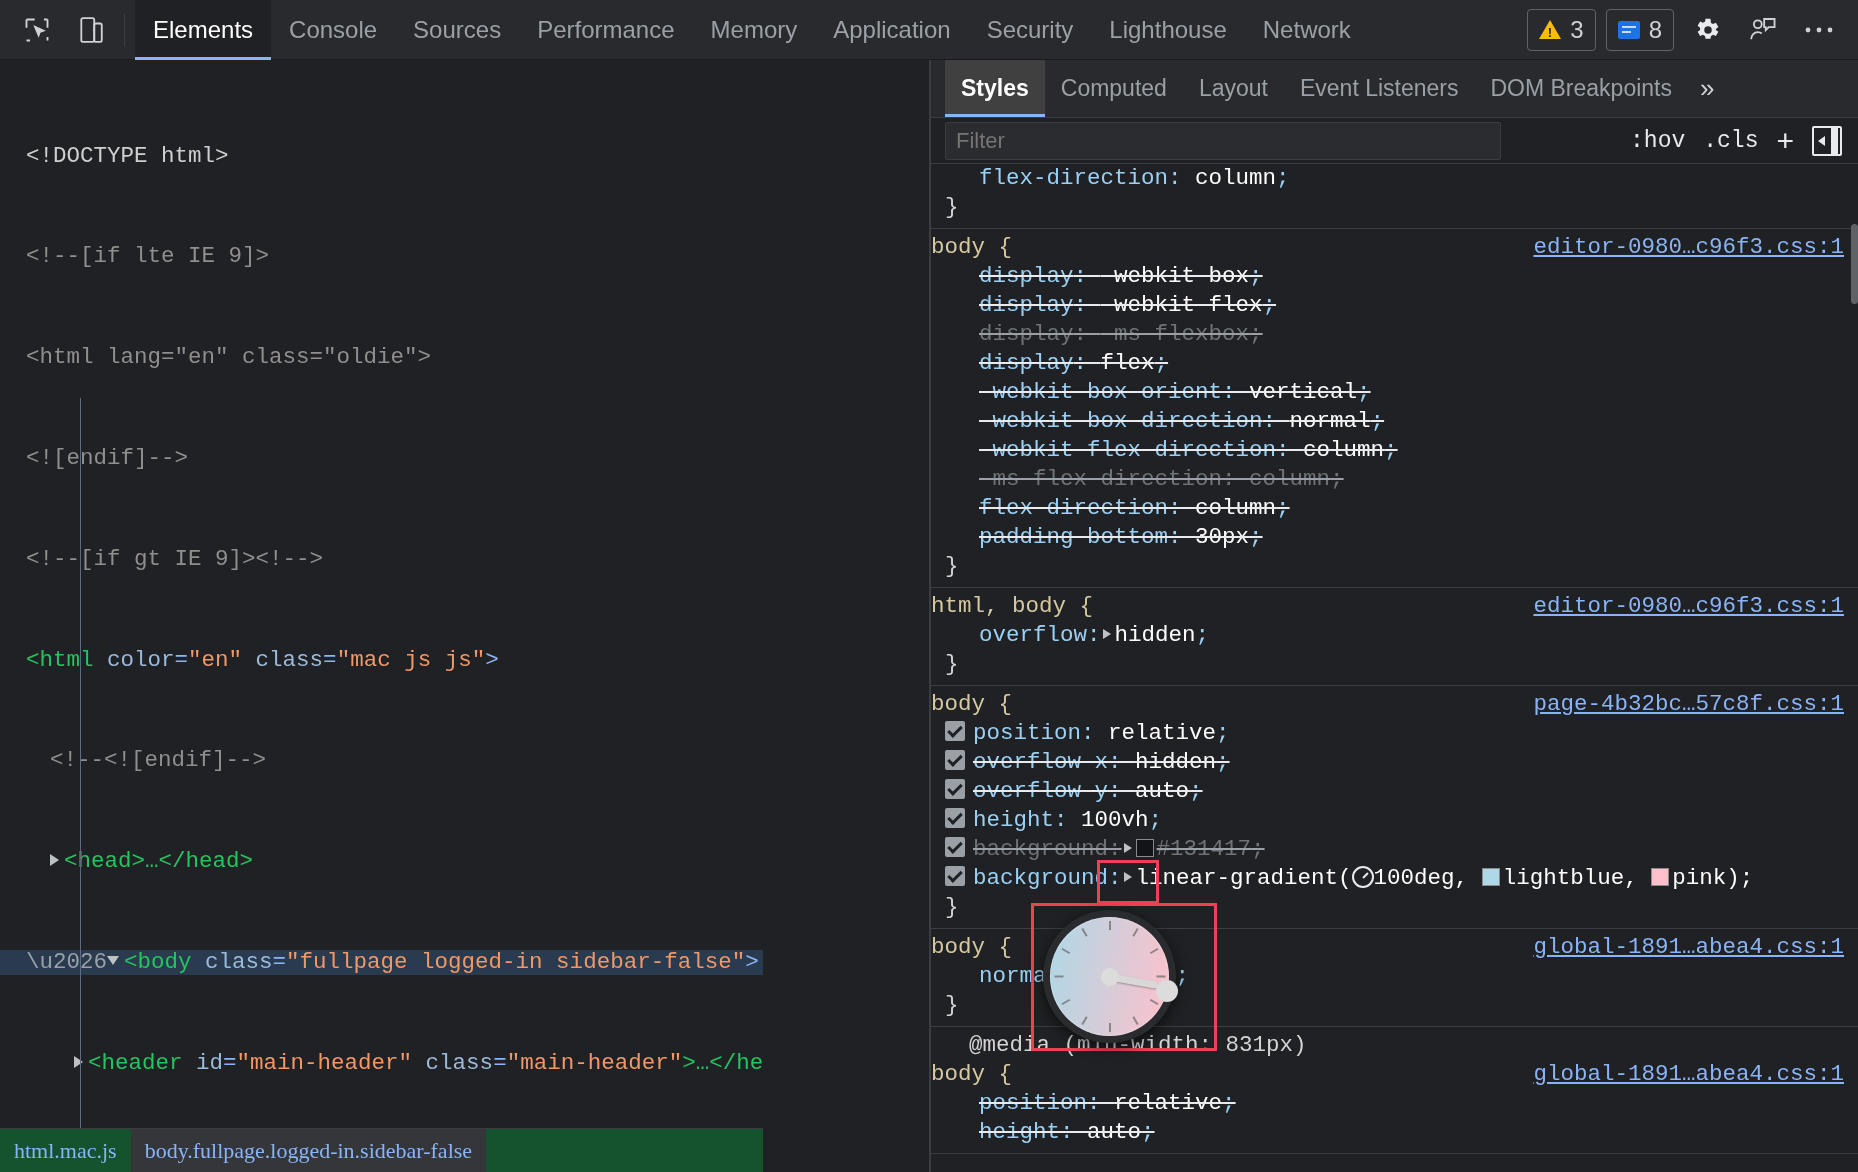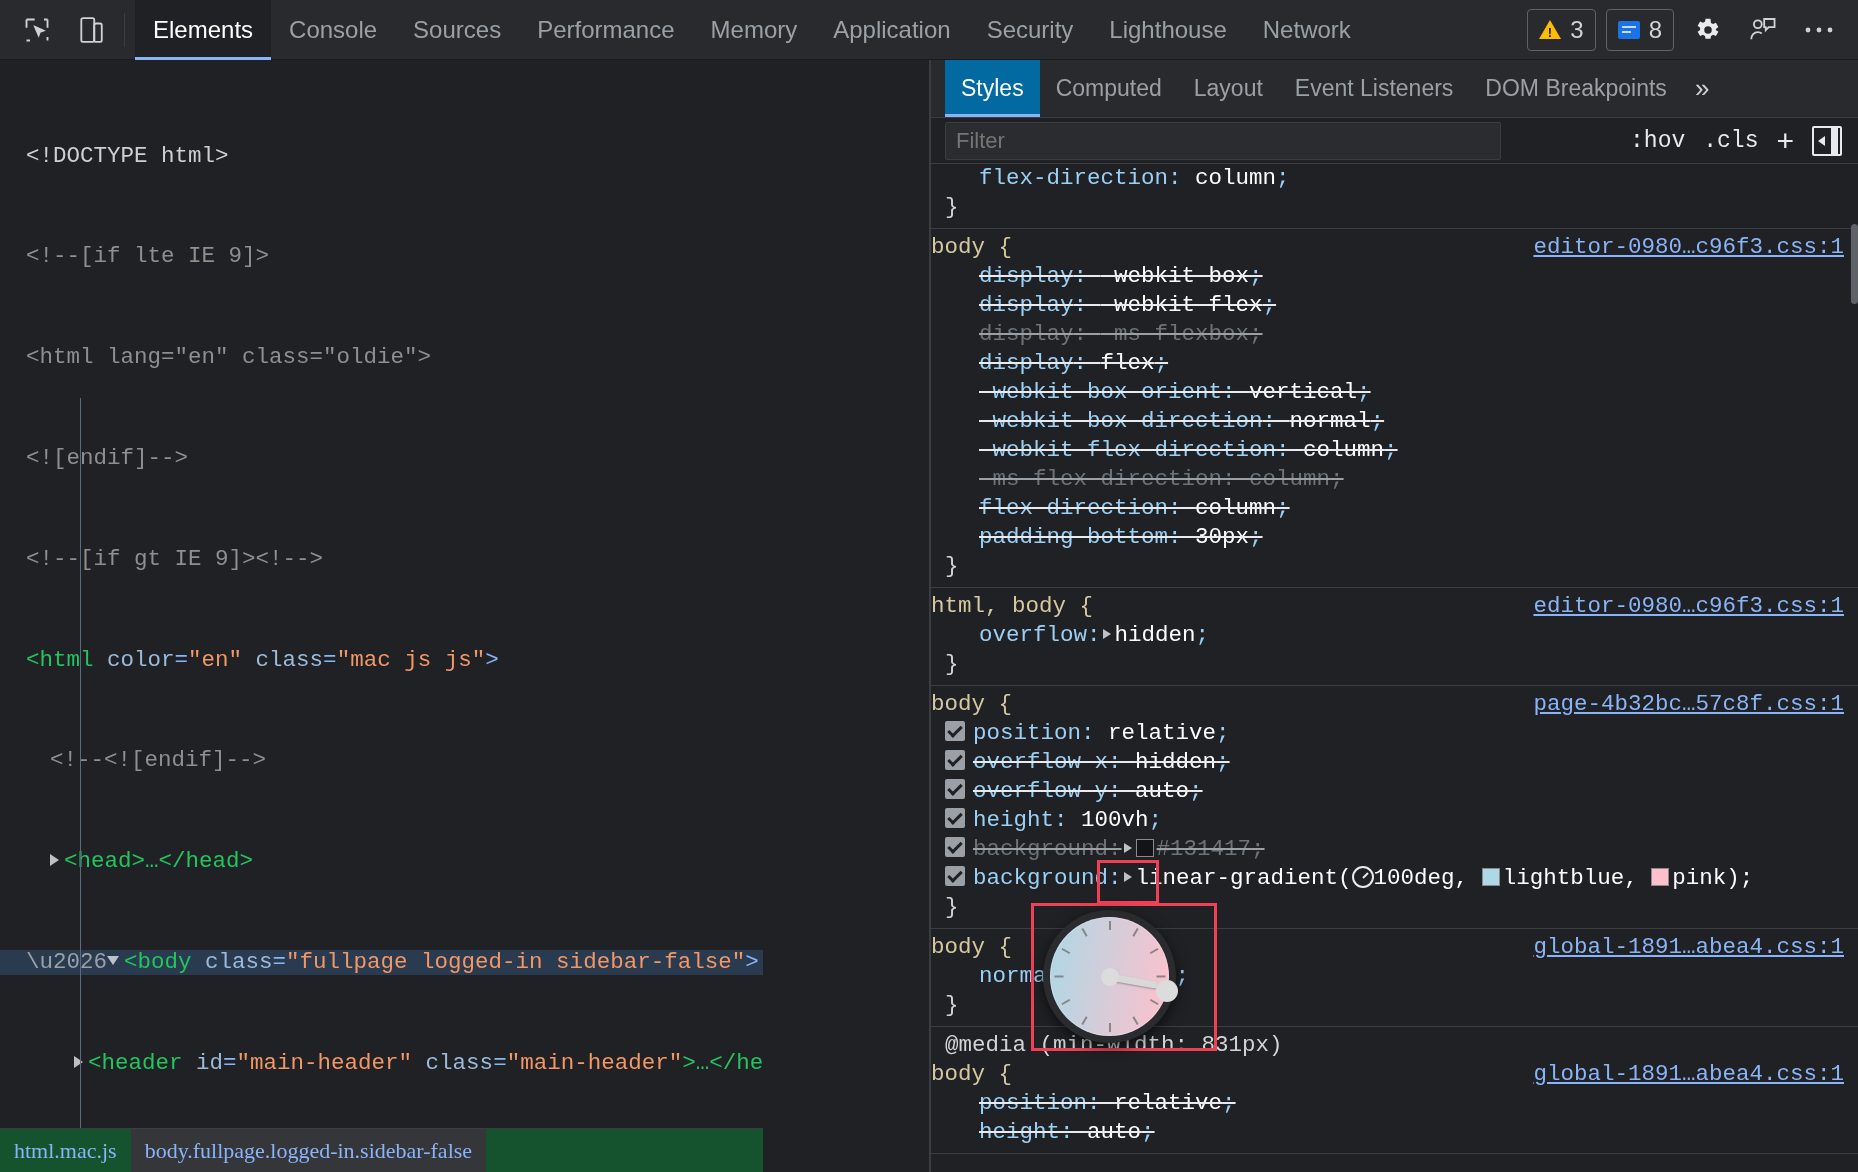--- a/index.html
+++ b/index.html
@@ -140,7 +140,7 @@
     font-size: 23px; color: #9aa0a6; cursor: pointer; white-space: nowrap;
   }
   .sp-tab:first-child { margin-left: 14px; }
-  .sp-tab.active { color: #fff; background: #0369a1; }
+  .sp-tab.active { color: #fff; background: #404040; font-weight: bold; }
   .sp-tab.active::after {
     content: ""; position: absolute; left: 0; right: 0; bottom: 0; height: 3px; background: #8ab4f8;
   }

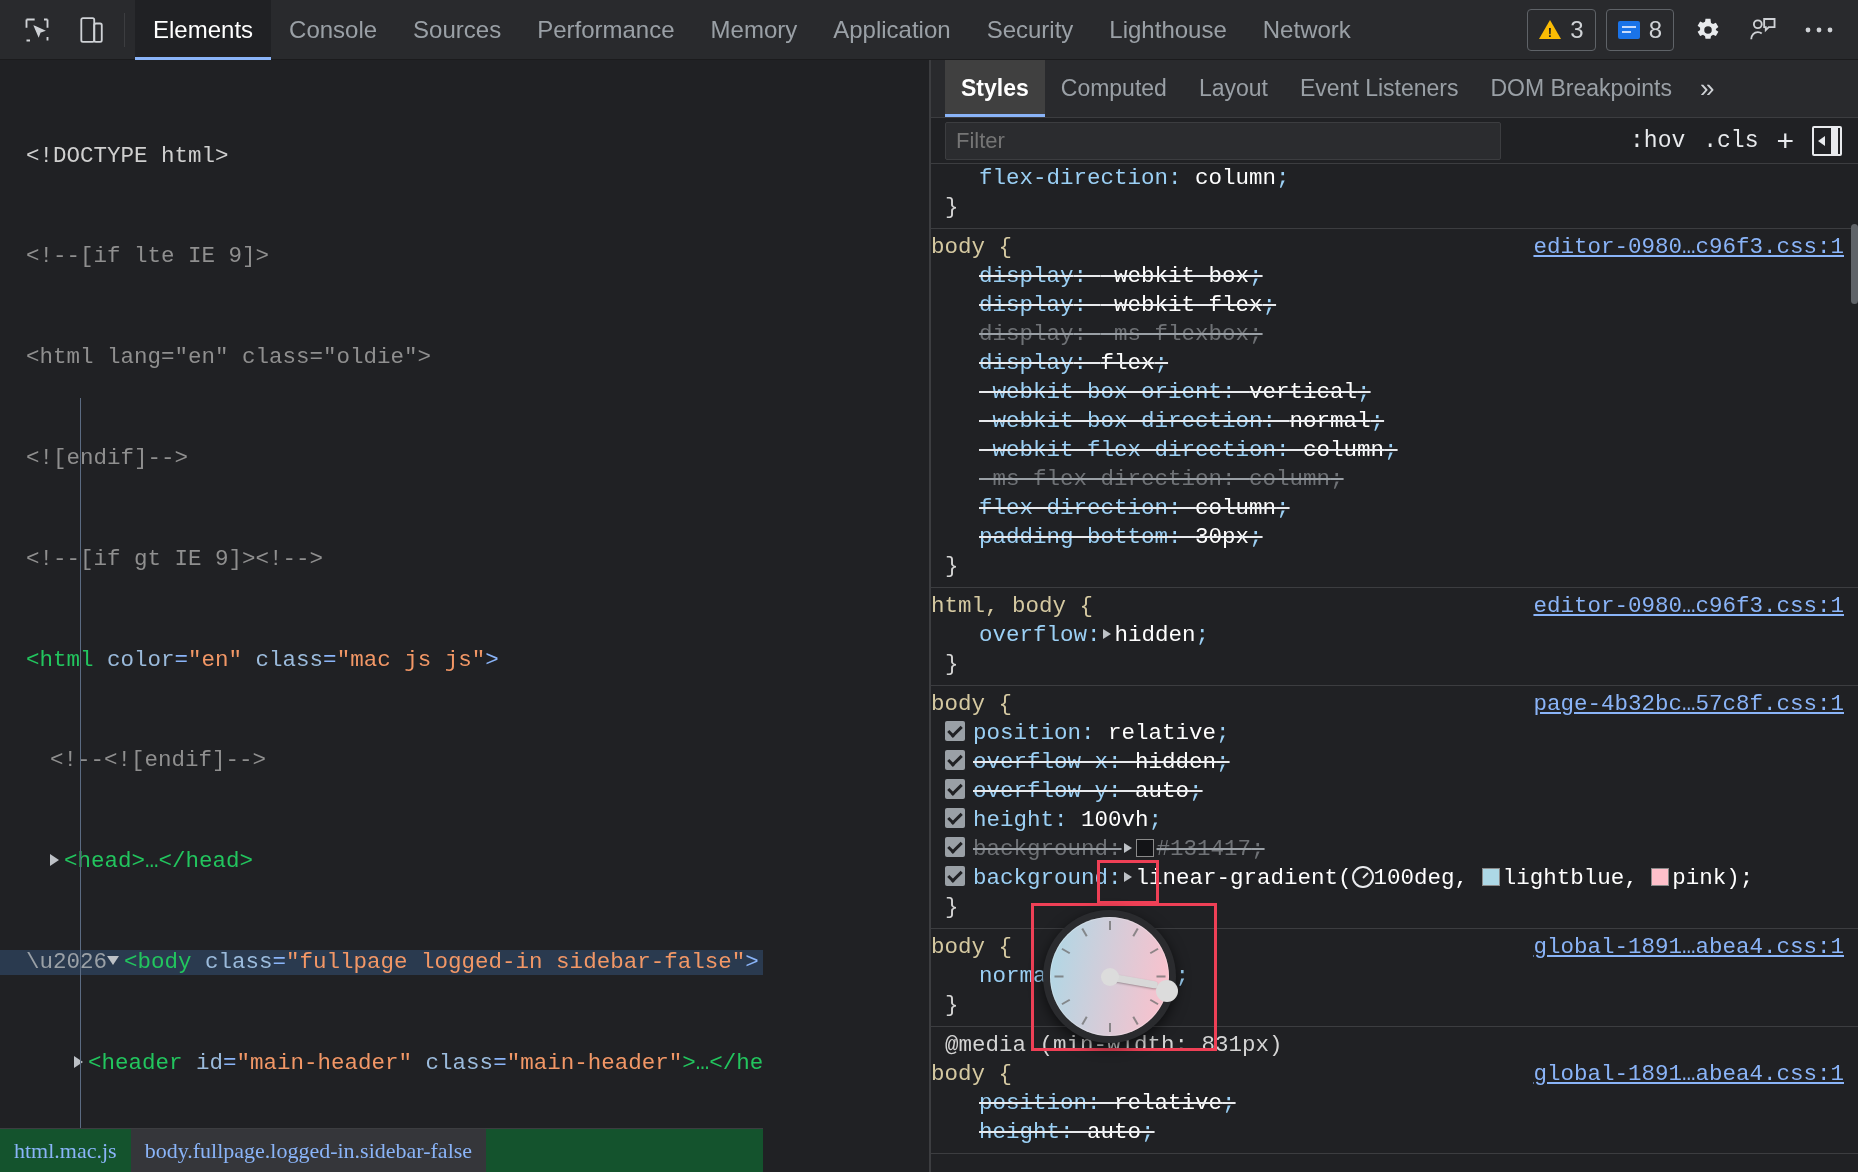--- a/index.html
+++ b/index.html
@@ -221,7 +221,7 @@
     content:""; position:absolute; left: 8px; top: 3px; width: 2px; height: 7px;
     background: #e8eaed; transform-origin: bottom center; transform: rotate(45deg);
   }
-  .media-line { padding-left: 14px; color: #d4d4d4; }
+  .media-line { padding-left: 14px; color: #d4d4d4; margin-left: 24px; }
 
   
   .hl-box { position: absolute; border: 3px solid #ef4056; pointer-events: none; }

